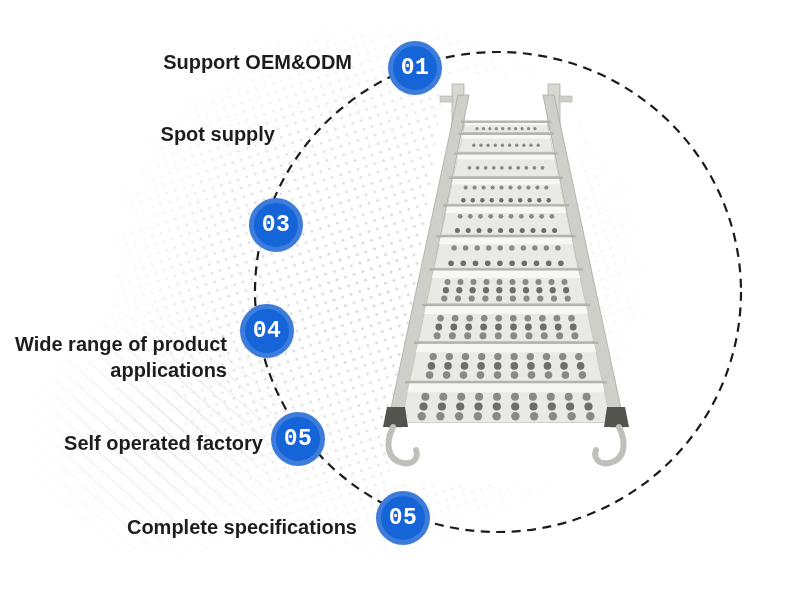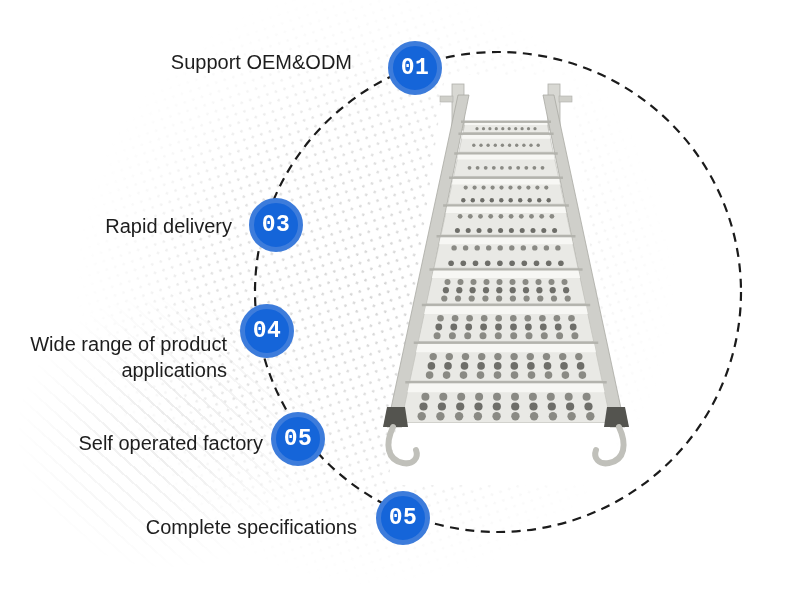--- a/index.html
+++ b/index.html
@@ -31,7 +31,7 @@
   
   .label{
     position:absolute;text-align:right;white-space:nowrap;
-    font-size:20px;font-weight:400;color:var(--text,#1d1d1d);line-height:26px;
+    font-size:20px;font-weight:700;color:var(--text,#1d1d1d);line-height:26px;
   }
   .label span{display:block;}
   #label-1{right:448px;top:49px;}

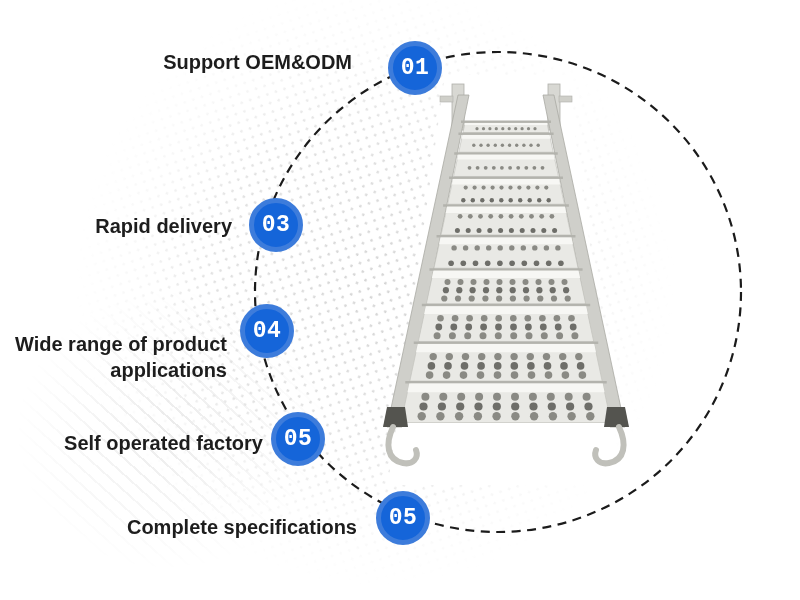--- a/index.html
+++ b/index.html
@@ -326,6 +326,9 @@
   <div class="label" id="label-1">
       <span>Support OEM&amp;ODM</span>
     </div>
+  <div class="label" id="label-2">
+      <span>Spot supply</span>
+    </div>
   <div class="label" id="label-3">
       <span>Rapid delivery</span>
     </div>

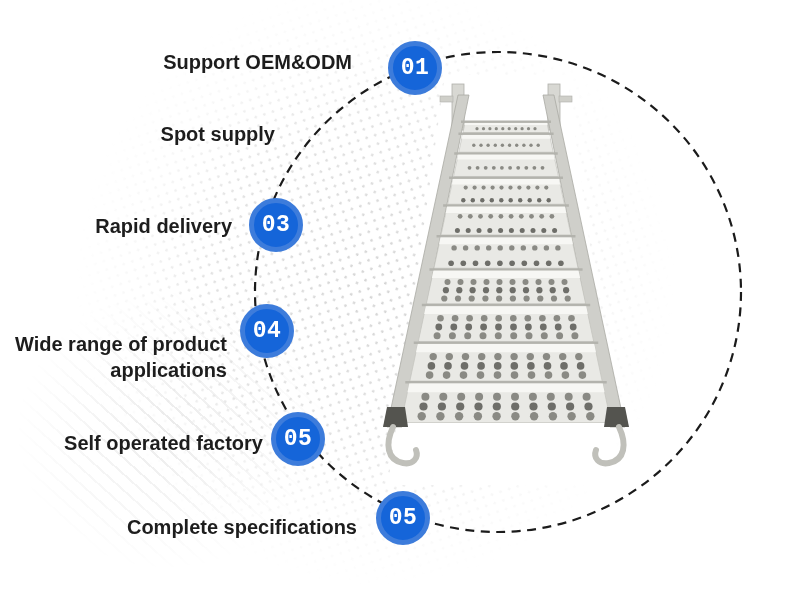--- a/index.html
+++ b/index.html
@@ -329,9 +329,6 @@
   <div class="label" id="label-2">
       <span>Spot supply</span>
     </div>
-  <div class="label" id="label-3">
-      <span>Rapid delivery</span>
-    </div>
   <div class="label" id="label-4">
       <span>Wide range of product</span>
       <span>applications</span>

